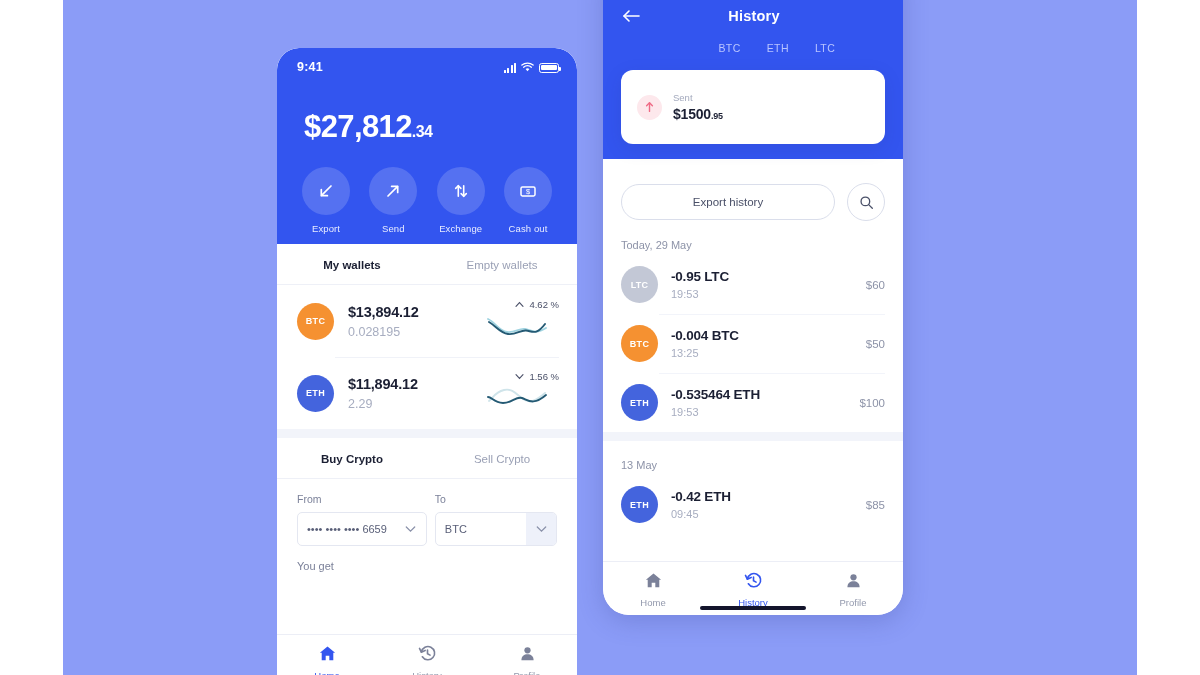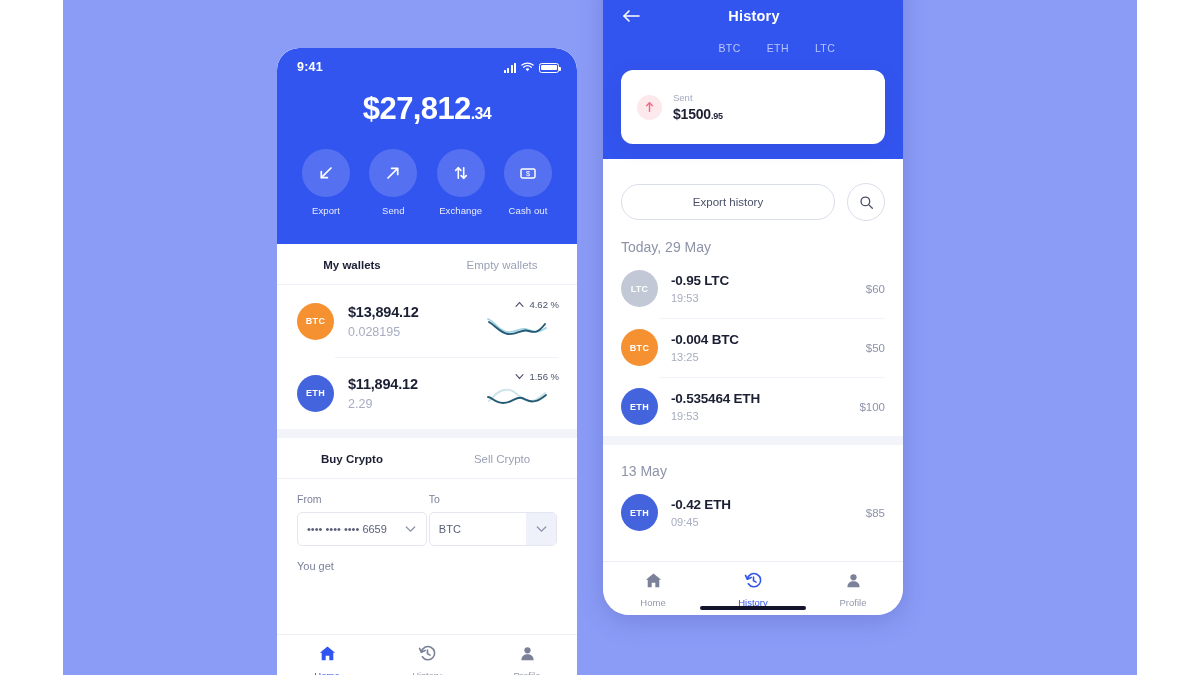--- a/index.html
+++ b/index.html
@@ -63,9 +63,8 @@
   .batt i { position: absolute; inset: 1.3px; background: #fff; border-radius: 1px; }
 
   .balance {
-    text-align: center;
-    margin-top: 17px;
-    font-size: 31px; font-weight: bold; letter-spacing: -.6px;
+    margin-top: 35px;
+    font-size: 31px; font-weight: bold; letter-spacing: -.6px; padding-left: 27px;
   }
   .balance .cents { font-size: 16px; vertical-align: baseline; }
 

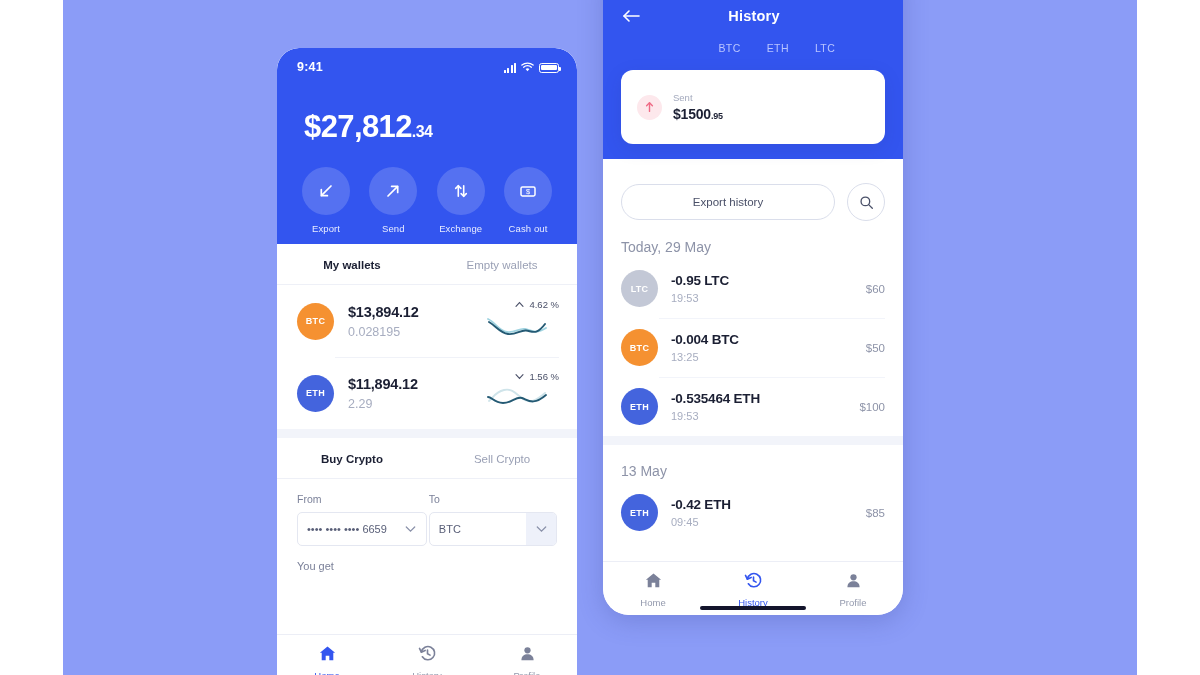--- a/index.html
+++ b/index.html
@@ -208,7 +208,7 @@
     display: flex; align-items: center; justify-content: center;
   }
   .day-label {
-    font-size: 14px; color: #8d93a8; padding: 18px 18px 4px 18px;
+    font-size: 11px; color: #8d93a8; padding: 18px 18px 4px 18px;
   }
   .tx-row {
     display: flex; align-items: center; padding: 11px 18px; position: relative;

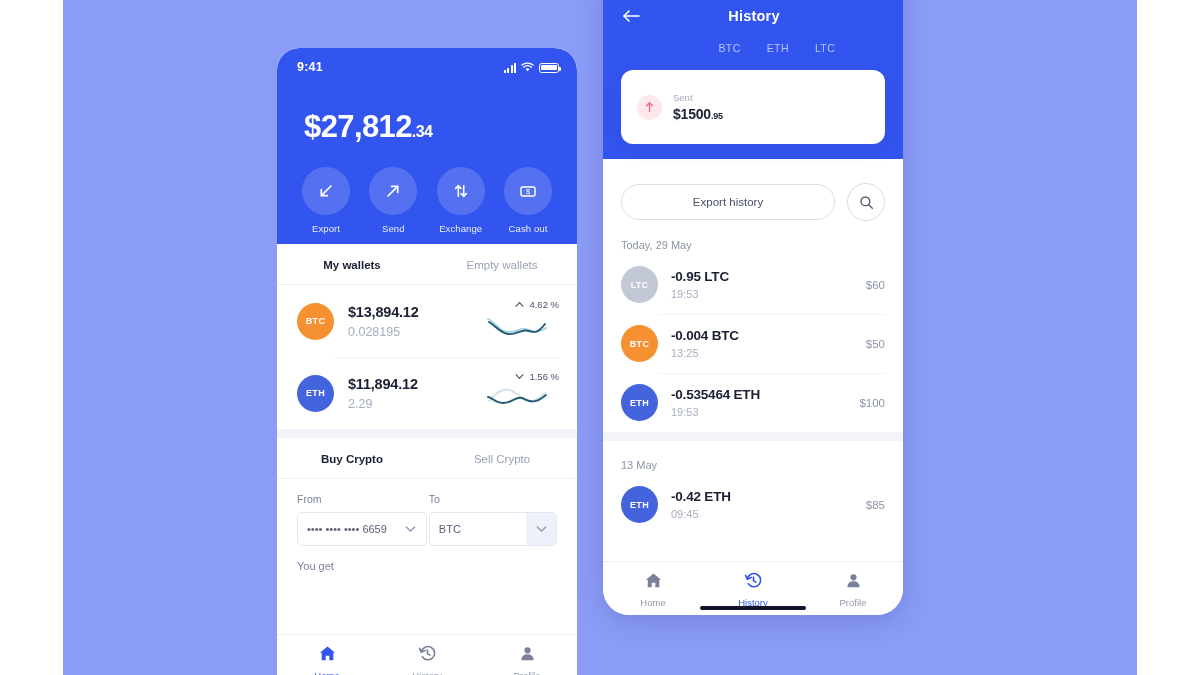--- a/index.html
+++ b/index.html
@@ -122,7 +122,7 @@
   .sec-divider { height: 9px; background: #f2f4fa; }
 
   .form-body { padding: 14px 20px 0 20px; }
-  .fld-row { display: flex; gap: 2px; }
+  .fld-row { display: flex; gap: 8px; }
   .fld { flex: 1; }
   .fld-label { font-size: 10.5px; color: #7b8199; margin-bottom: 7px; }
   .fld-ctl {

